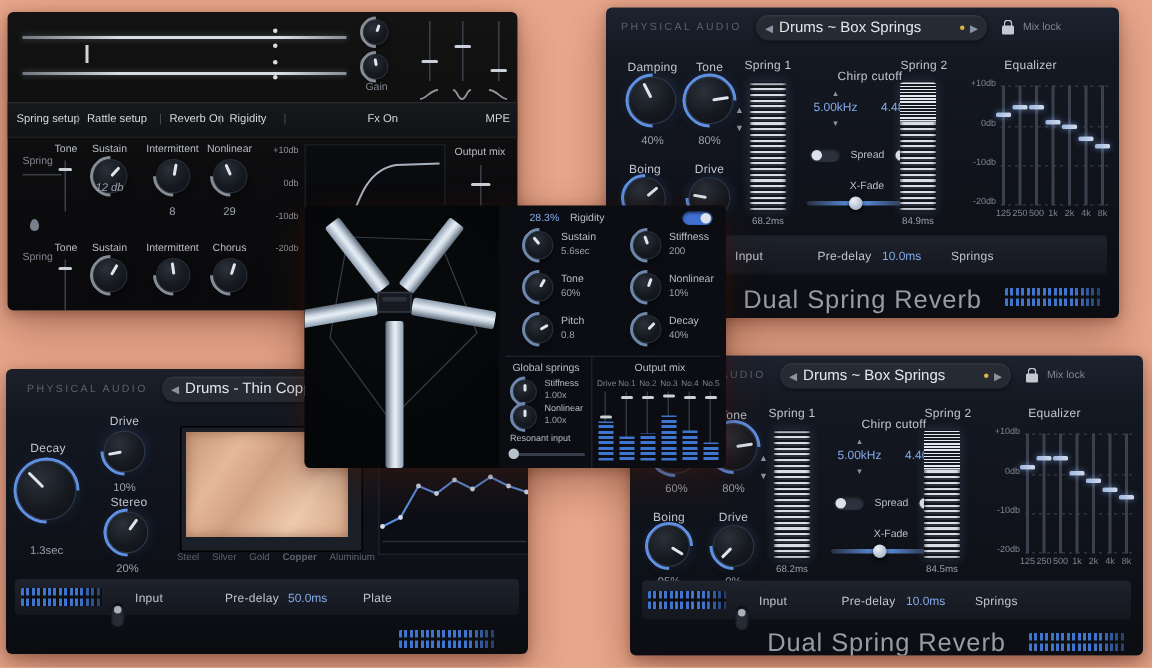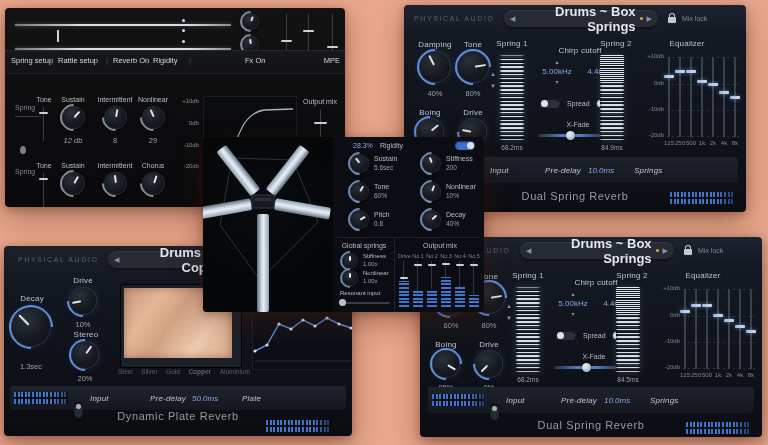--- a/index.html
+++ b/index.html
@@ -53,7 +53,7 @@
   .brand{font-size:7px;letter-spacing:1.6px;color:#5a606b;}
   .pill{position:absolute;display:flex;align-items:center;background:#262a33;border-radius:9px;box-shadow:inset 0 1px 1px rgba(255,255,255,.07),0 1px 3px rgba(0,0,0,.5);padding:0 6px;gap:4px;}
   .pill .ar{color:#8b93a2;font-size:7px;cursor:default;}
-  .pill .pn{flex:1;text-align:right;color:#e3e7ee;font-size:13px;font-weight:bold;}
+  .pill .pn{flex:1;text-align:left;color:#e3e7ee;font-size:10px;}
   .dot{width:3px;height:3px;border-radius:50%;background:#d9b441;}
   .lock{position:relative;width:8px;height:6px;background:#c4c9d1;border-radius:1px;margin-top:4px;}
   .lock::before{content:'';position:absolute;left:1px;top:-4px;width:4px;height:4px;border:1.5px solid #c4c9d1;border-bottom:none;border-radius:3px 3px 0 0;}

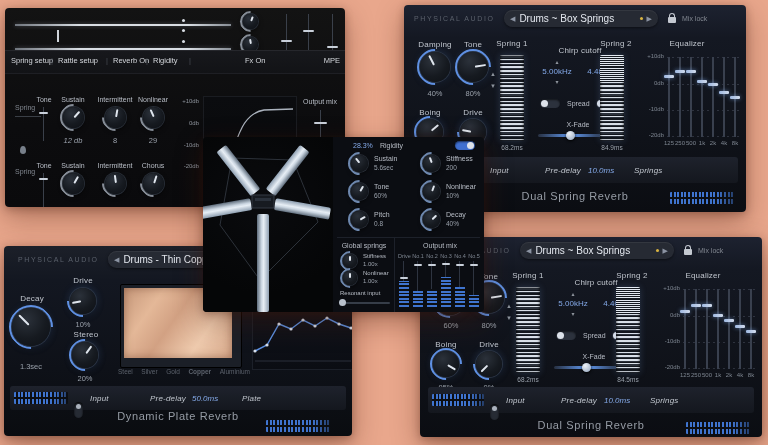--- a/index.html
+++ b/index.html
@@ -104,7 +104,7 @@
         <path d="M1,2 C6,2 9,8 13,8" fill="none" stroke="#8d939c" stroke-width="1.2"></path>
       </svg>
 
-    <div class="a" style="left:0;top:42px;width:340px;height:22px;background:linear-gradient(180deg,#17181c,#121316);border-top:1px solid #26272c;border-bottom:1px solid #1e1f24;">
+    <div class="a" style="left:0;top:60px;width:340px;height:22px;background:linear-gradient(180deg,#17181c,#121316);border-top:1px solid #26272c;border-bottom:1px solid #1e1f24;">
       <span class="a mitem" style="left:6px;top:5px;">Spring setup</span>
       <span class="a msep" style="left:46px;top:5px;">|</span>
       <span class="a mitem dim" style="left:53px;top:5px;">Rattle setup</span>

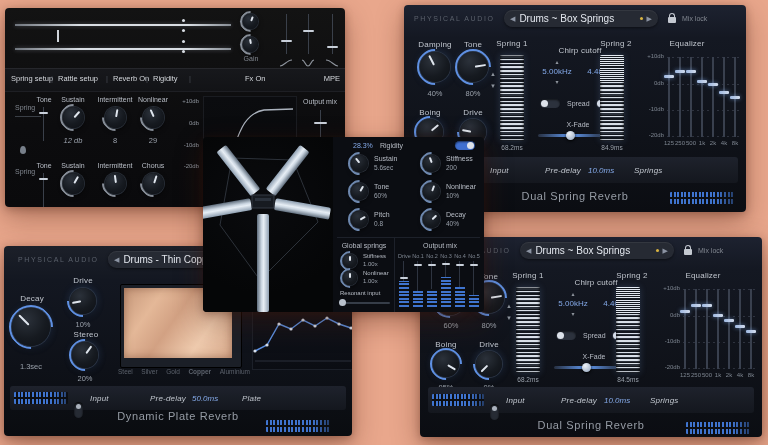--- a/index.html
+++ b/index.html
@@ -130,7 +130,7 @@
         <div class="arcb arc12"></div>
         <div class="pt" style="--r:42deg;"></div>
       </div>
-    <span class="a vgray cap" style="left:48px;top:128px;width:40px;font-style:italic;">12 db</span>
+    <span class="a vgray cap" style="left:48px;top:112px;width:40px;font-style:italic;">12 db</span>
     <span class="a lbl7 cap" style="left:88px;top:88px;width:44px;">Intermittent</span>
     <div class="knob" style="left:100px;top:99px;width:21px;height:21px;--ac:#858c96;">
         <div class="arcb arc14"></div>

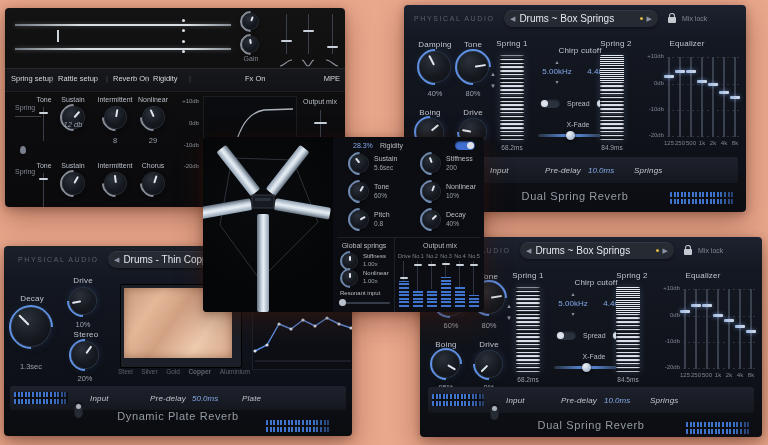--- a/index.html
+++ b/index.html
@@ -48,7 +48,7 @@
   .xft{position:absolute;height:3px;border-radius:2px;background:linear-gradient(90deg,#273041,#5b8fe0 45%,#5b8fe0 55%,#273041);}
   .xfh{position:absolute;width:9px;height:9px;border-radius:50%;background:radial-gradient(circle at 35% 30%,#eef2f7,#8fa2bc);box-shadow:0 1px 3px #000;}
   
-  .bbar{position:absolute;background:linear-gradient(180deg,#1e222c,#14171e);border-radius:3px;font-style:italic;}
+  .bbar{position:absolute;background:linear-gradient(180deg,#1e222c,#14171e);border-radius:3px;}
   .ptitle{position:absolute;text-align:center;color:#969ca5;font-size:11px;letter-spacing:.6px;}
   .brand{font-size:7px;letter-spacing:1.6px;color:#5a606b;}
   .pill{position:absolute;display:flex;align-items:center;background:#262a33;border-radius:9px;box-shadow:inset 0 1px 1px rgba(255,255,255,.07),0 1px 3px rgba(0,0,0,.5);padding:0 6px;gap:4px;}

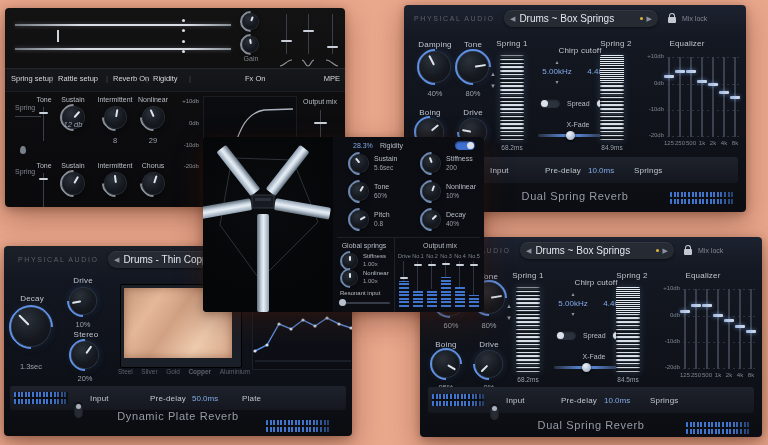--- a/index.html
+++ b/index.html
@@ -49,7 +49,7 @@
   .xfh{position:absolute;width:9px;height:9px;border-radius:50%;background:radial-gradient(circle at 35% 30%,#eef2f7,#8fa2bc);box-shadow:0 1px 3px #000;}
   
   .bbar{position:absolute;background:linear-gradient(180deg,#1e222c,#14171e);border-radius:3px;}
-  .ptitle{position:absolute;text-align:center;color:#969ca5;font-size:11px;letter-spacing:.6px;}
+  .ptitle{position:absolute;text-align:center;color:#969ca5;font-size:17px;letter-spacing:.6px;}
   .brand{font-size:7px;letter-spacing:1.6px;color:#5a606b;}
   .pill{position:absolute;display:flex;align-items:center;background:#262a33;border-radius:9px;box-shadow:inset 0 1px 1px rgba(255,255,255,.07),0 1px 3px rgba(0,0,0,.5);padding:0 6px;gap:4px;}
   .pill .ar{color:#8b93a2;font-size:7px;cursor:default;}

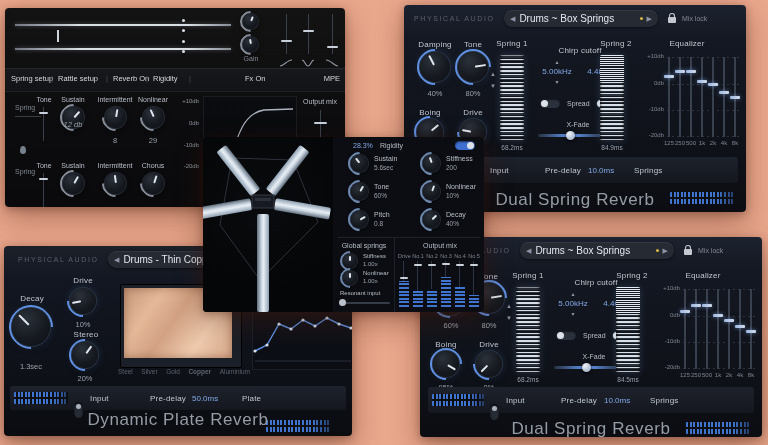--- a/index.html
+++ b/index.html
@@ -347,7 +347,6 @@
       <span class="a lbl" style="left:232px;top:8px;">Plate</span>
       <div class="meter a" style="left:256px;top:6px;width:64px;height:12px;"></div>
     </div>
-    <div class="ptitle" style="left:0;top:164px;width:348px;">Dynamic Plate Reverb</div>
   </div>
 
   <div class="panel" style="left:420px;top:237px;width:342px;height:200px;background:linear-gradient(180deg,#1d2230 0%,#141822 16%,#0f1219 65%,#0b0d12 100%);z-index:3;">

